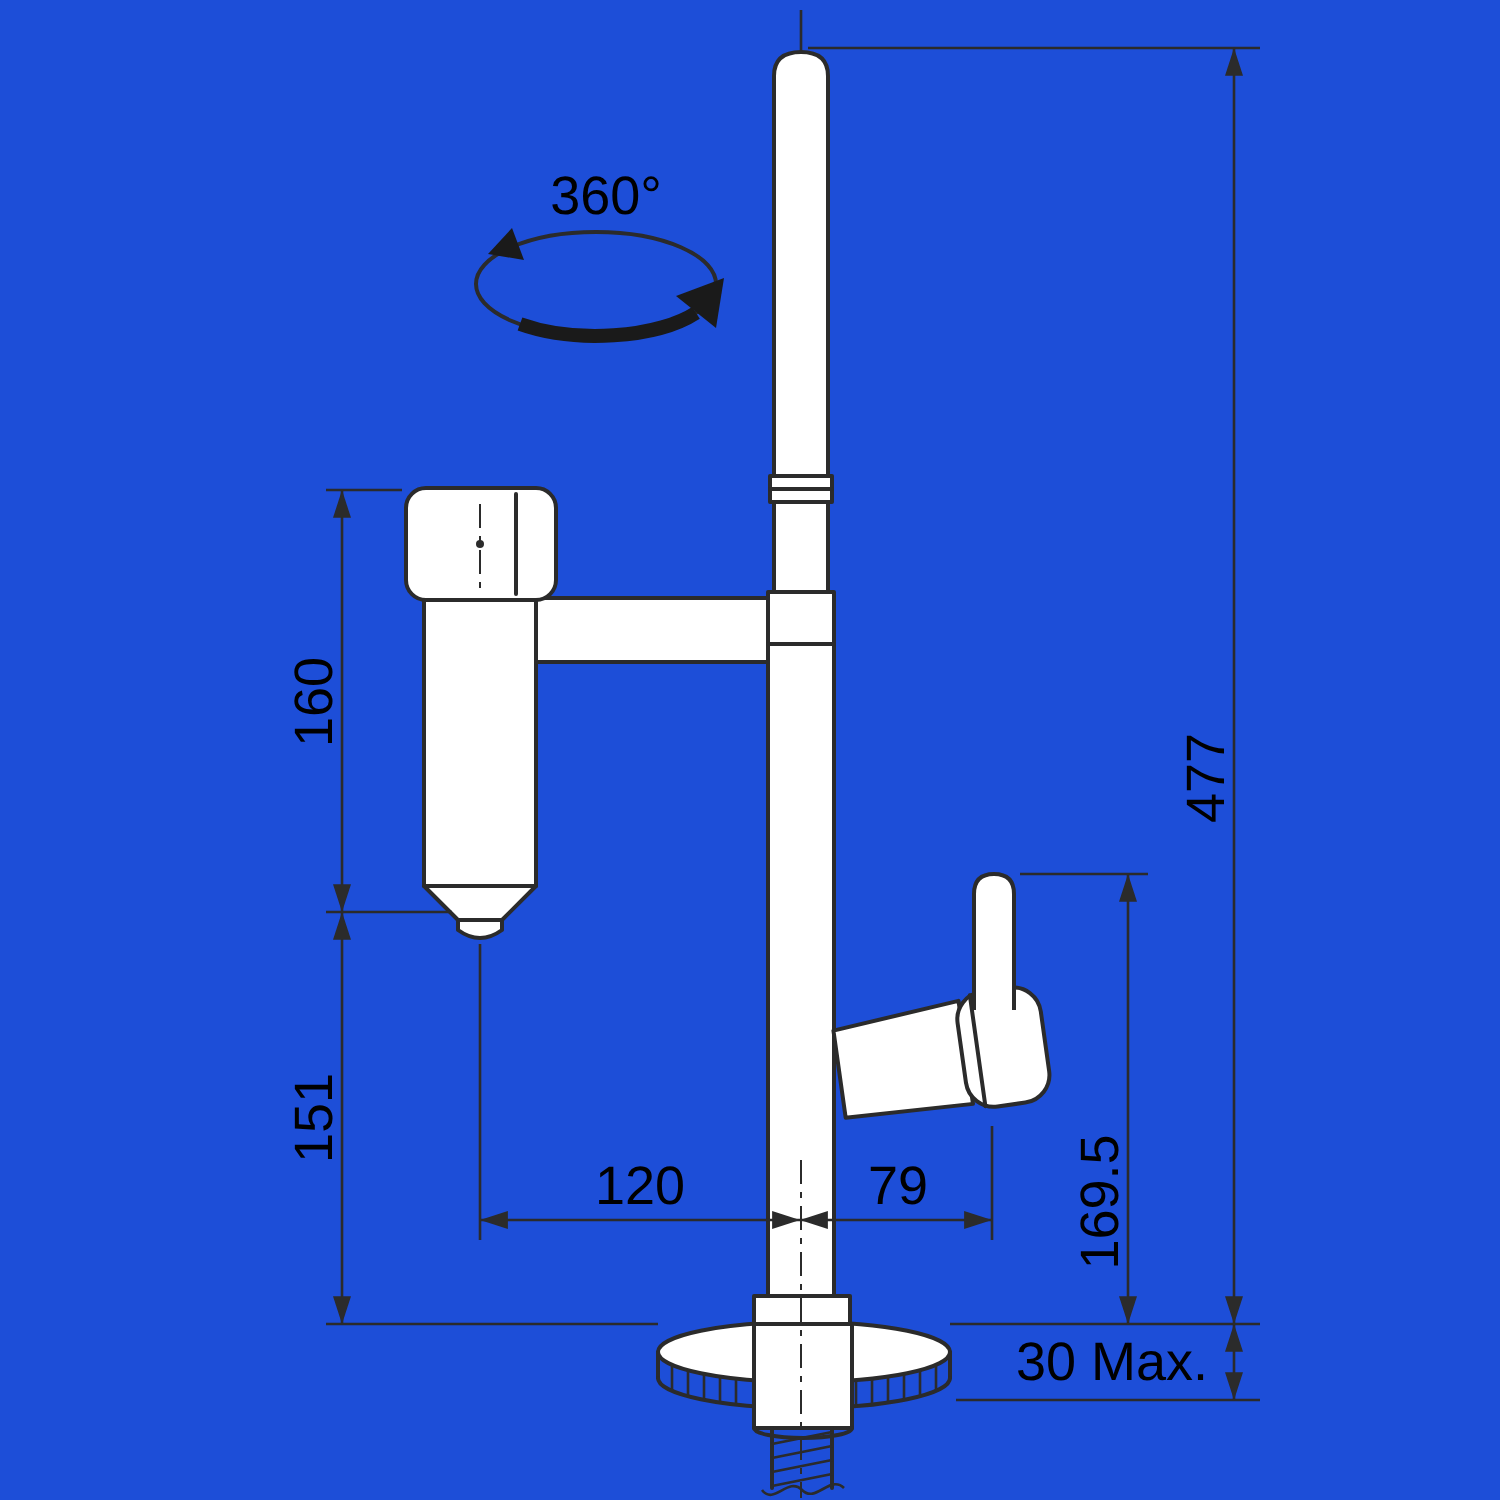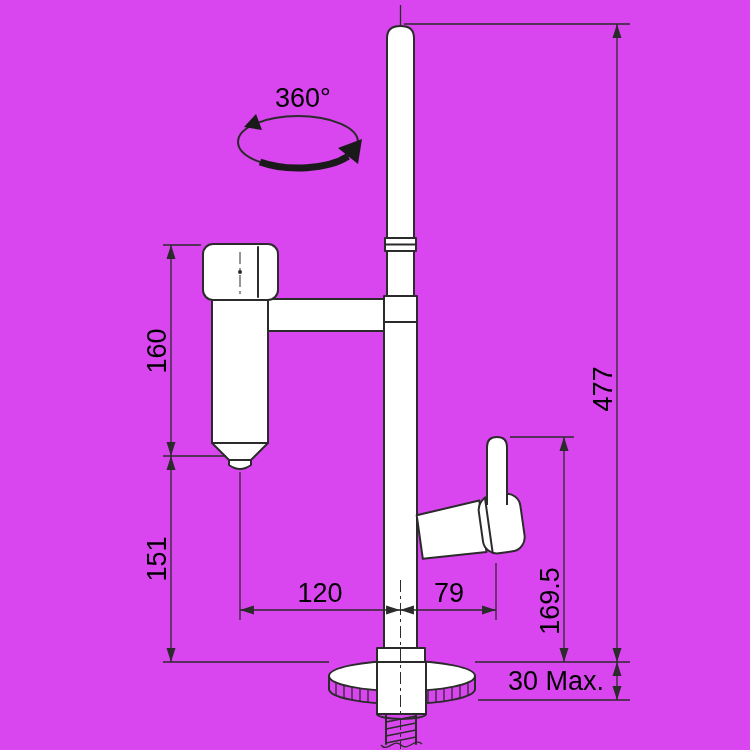--- a/index.html
+++ b/index.html
@@ -3,7 +3,7 @@
 <meta charset="utf-8">
 <style>
   html,body{margin:0;padding:0;background:#ffffff;width:750px;height:750px;overflow:hidden;}
-  .stage{position:relative;width:750px;height:750px;background:#d946ef;}
+  .stage{position:relative;width:750px;height:750px;background:#1d4ed8;}
   svg{display:block;}
   
   .ln  {fill:none;stroke:#2b2b2b;stroke-width:2;stroke-linecap:round;stroke-linejoin:round;}

